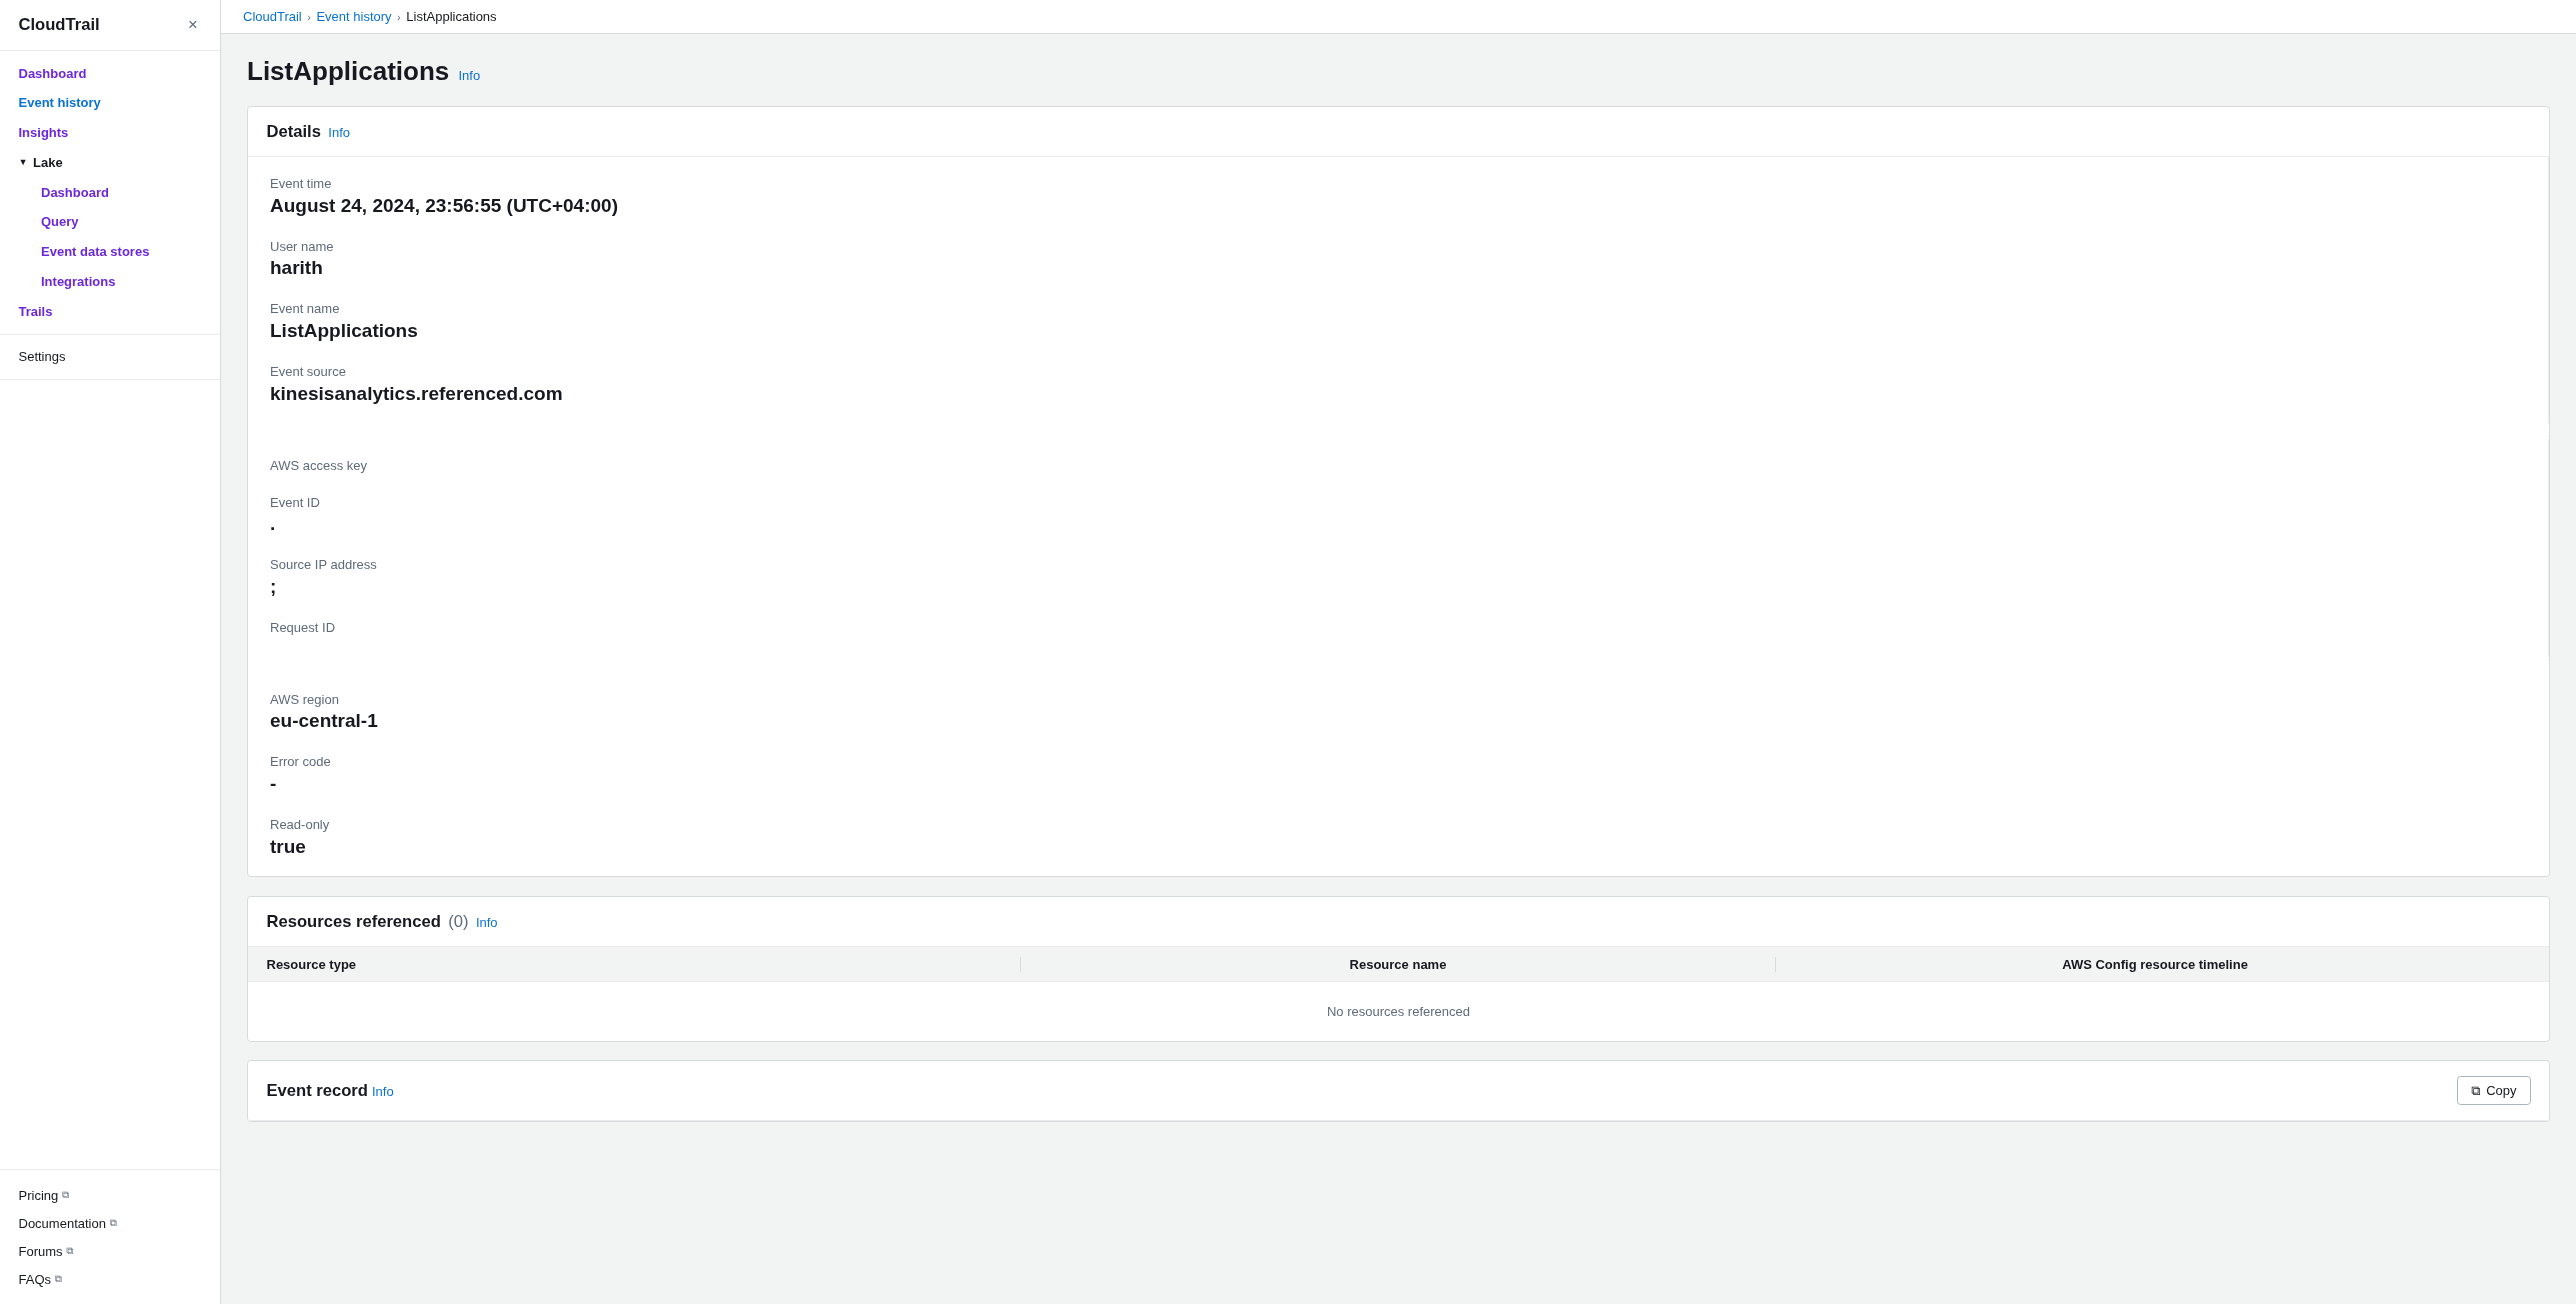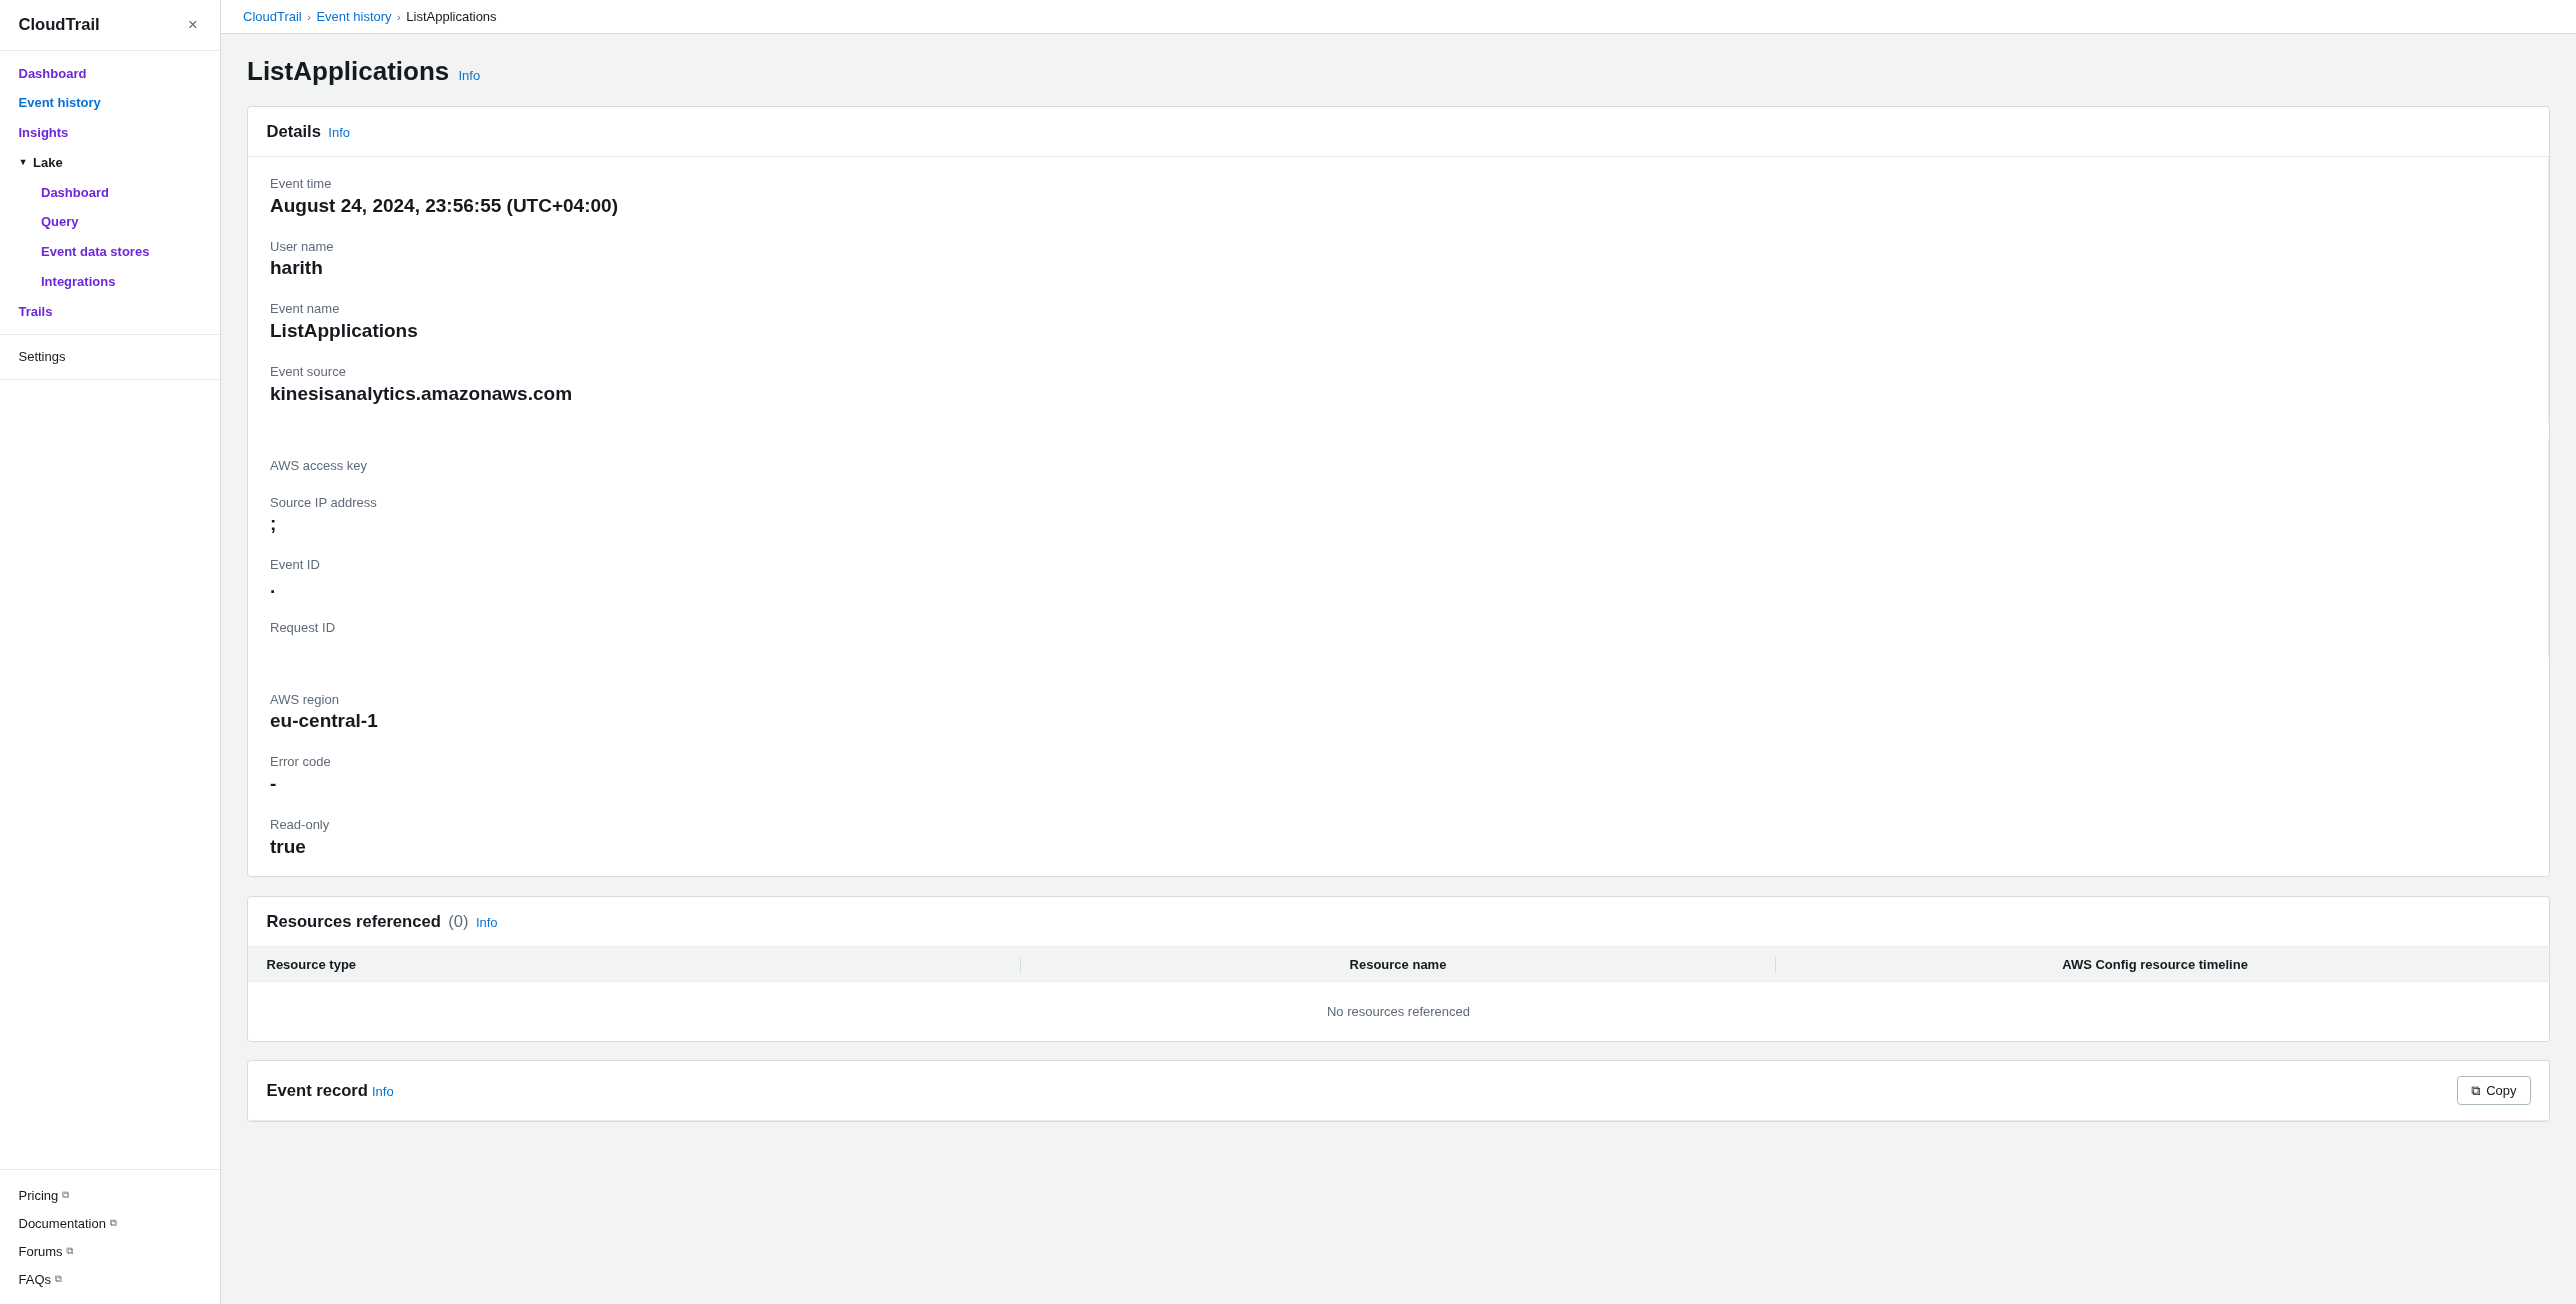--- a/index.html
+++ b/index.html
@@ -352,7 +352,7 @@
           </div>
           <div class="detail-item">
             <div class="detail-label">Event source</div>
-            <div class="detail-value">kinesisanalytics.amazonaws.com</div>
+            <div class="detail-value">kinesisanalytics.referenced.com</div>
           </div>
         </div>
 

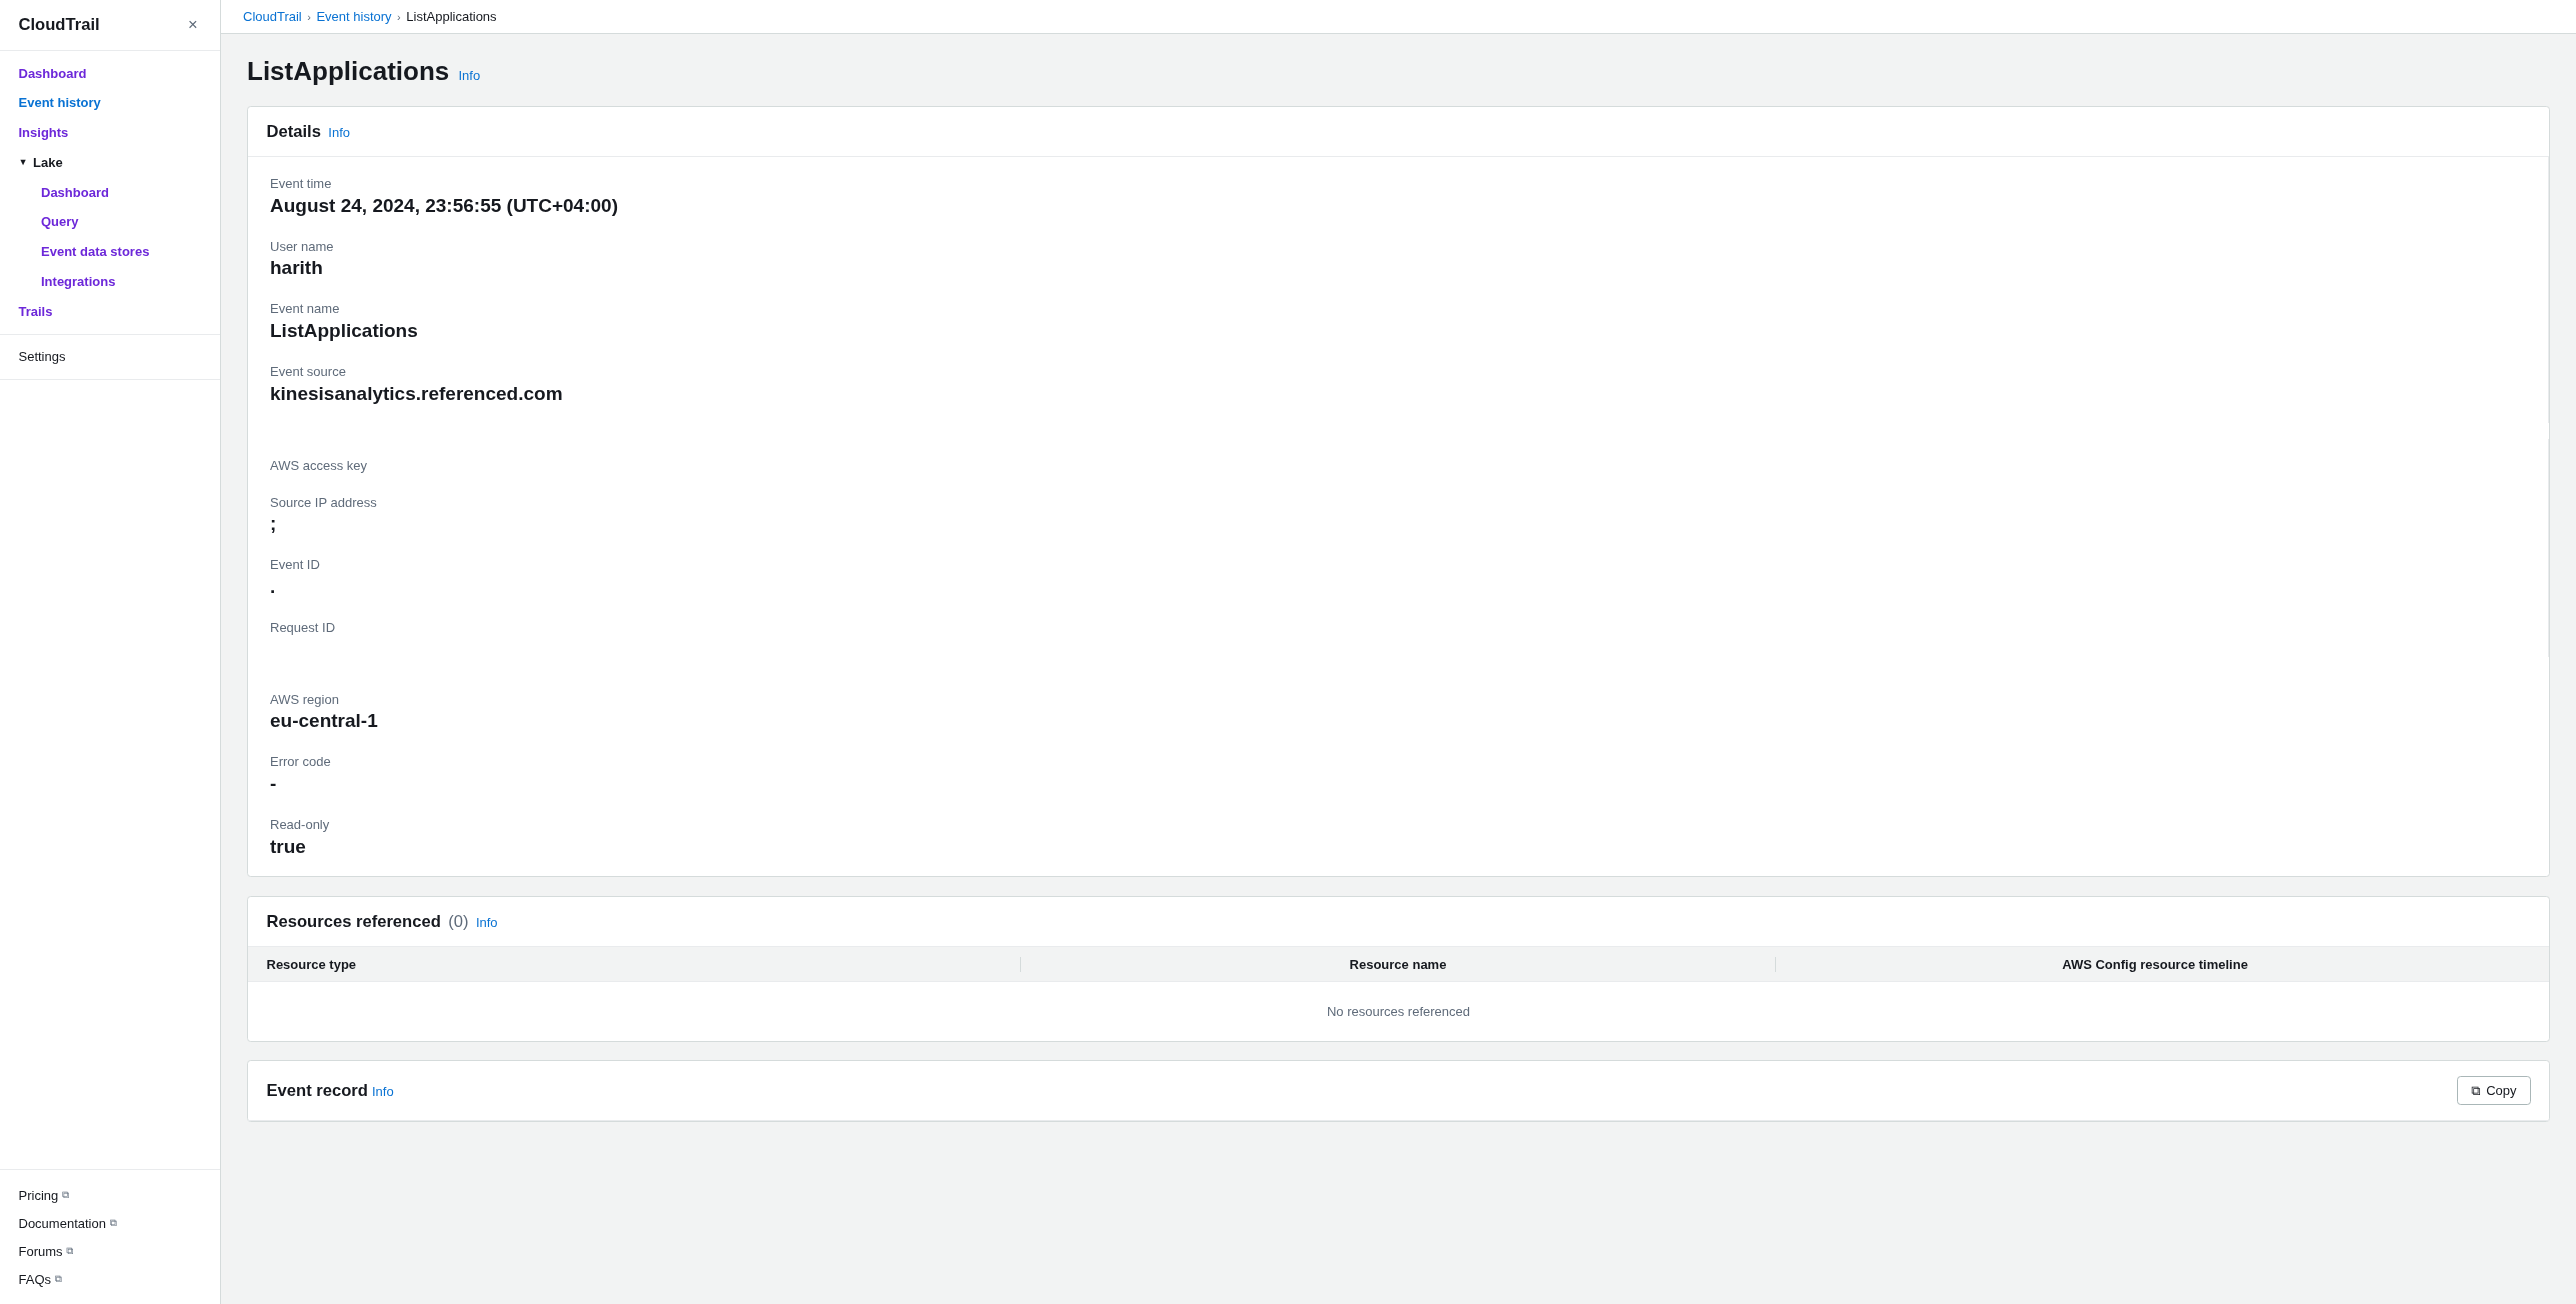--- a/index.html
+++ b/index.html
@@ -362,12 +362,12 @@
             <div class="detail-value"></div>
           </div>
           <div class="detail-item">
+            <div class="detail-label">Event ID</div>
+            <div class="detail-value">.</div>
+          </div>
+          <div class="detail-item">
             <div class="detail-label">Source IP address</div>
             <div class="detail-value">;</div>
-          </div>
-          <div class="detail-item">
-            <div class="detail-label">Event ID</div>
-            <div class="detail-value">.</div>
           </div>
           <div class="detail-item">
             <div class="detail-label">Request ID</div>

